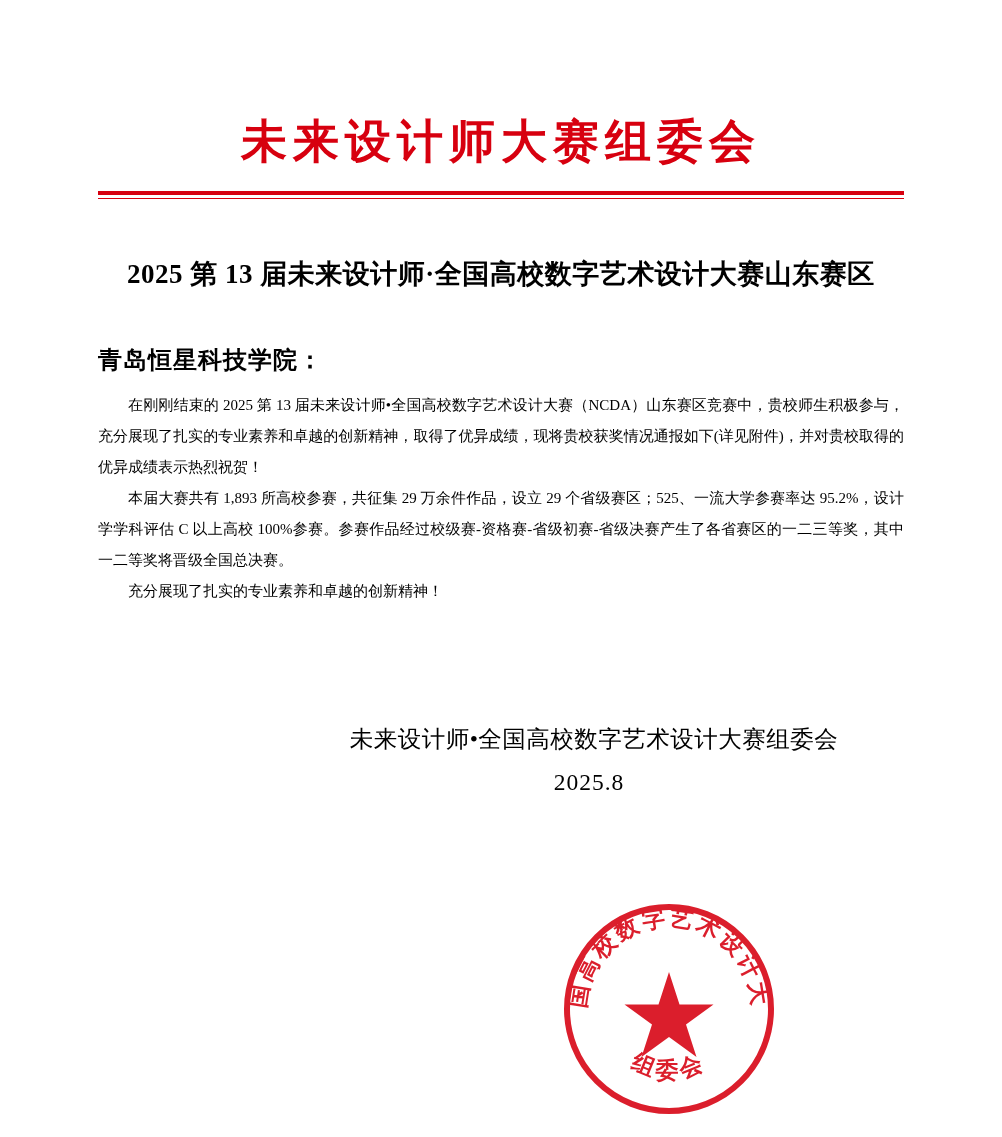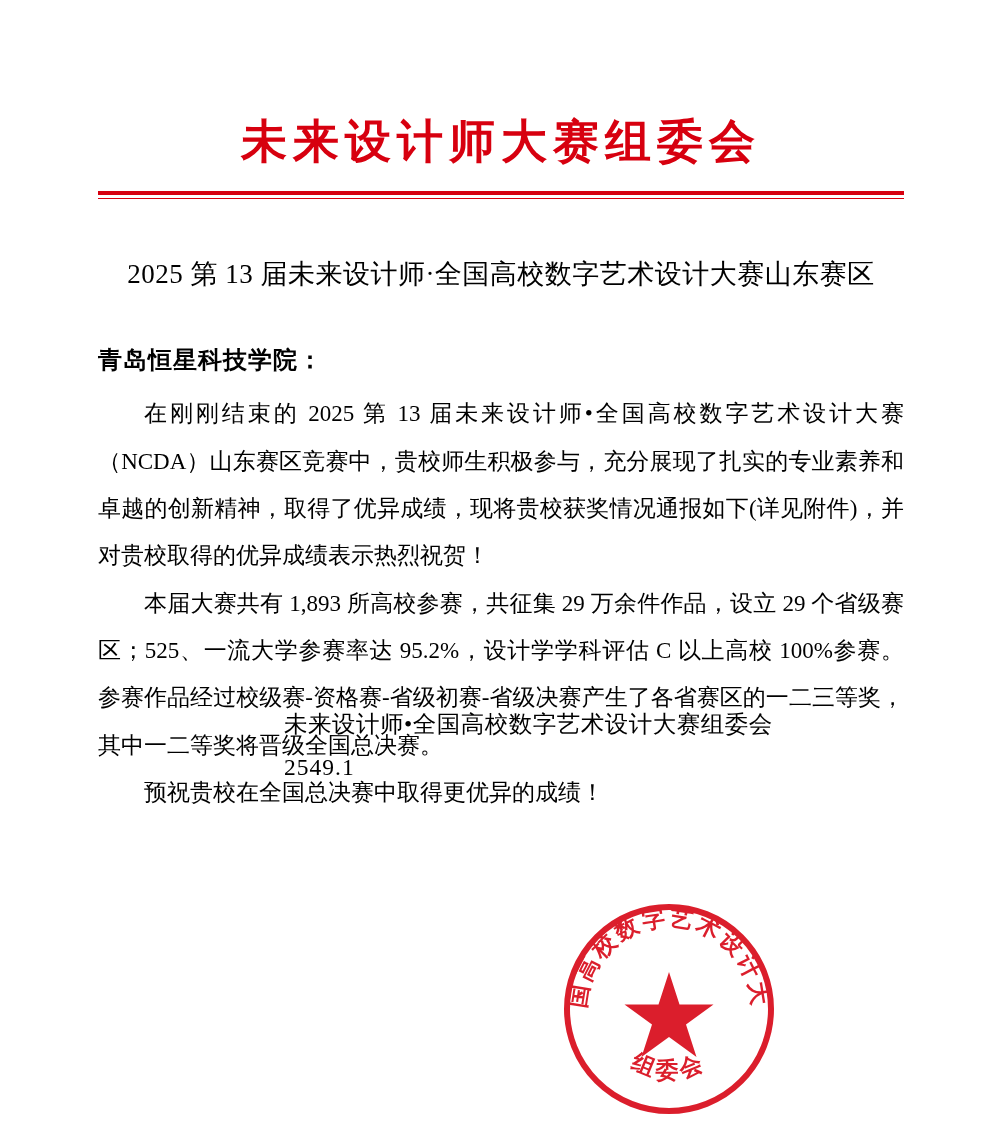--- a/index.html
+++ b/index.html
@@ -52,7 +52,7 @@
   .doc-title {
     margin-top: 50px;
     text-align: center;
-    font-weight: normal;
+    font-weight: bold;
     font-size: 27px;
     line-height: 1.9;
     letter-spacing: 0.5px;

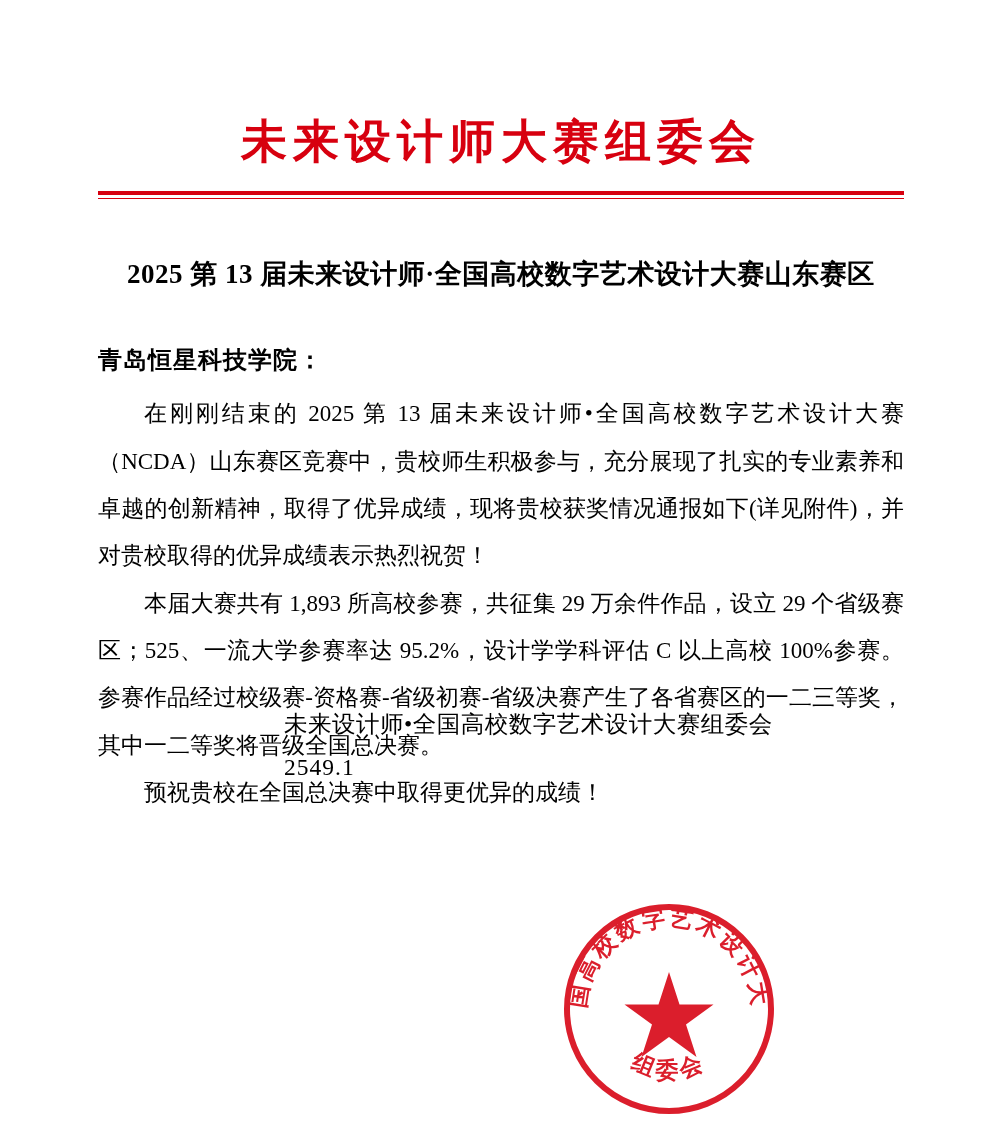--- a/index.html
+++ b/index.html
@@ -73,7 +73,7 @@
   
   .body-text {
     margin-top: 14px;
-    font-size: 23px;
+    font-size: 15px;
     line-height: 2.06;
     text-align: justify;
     text-justify: inter-ideograph;

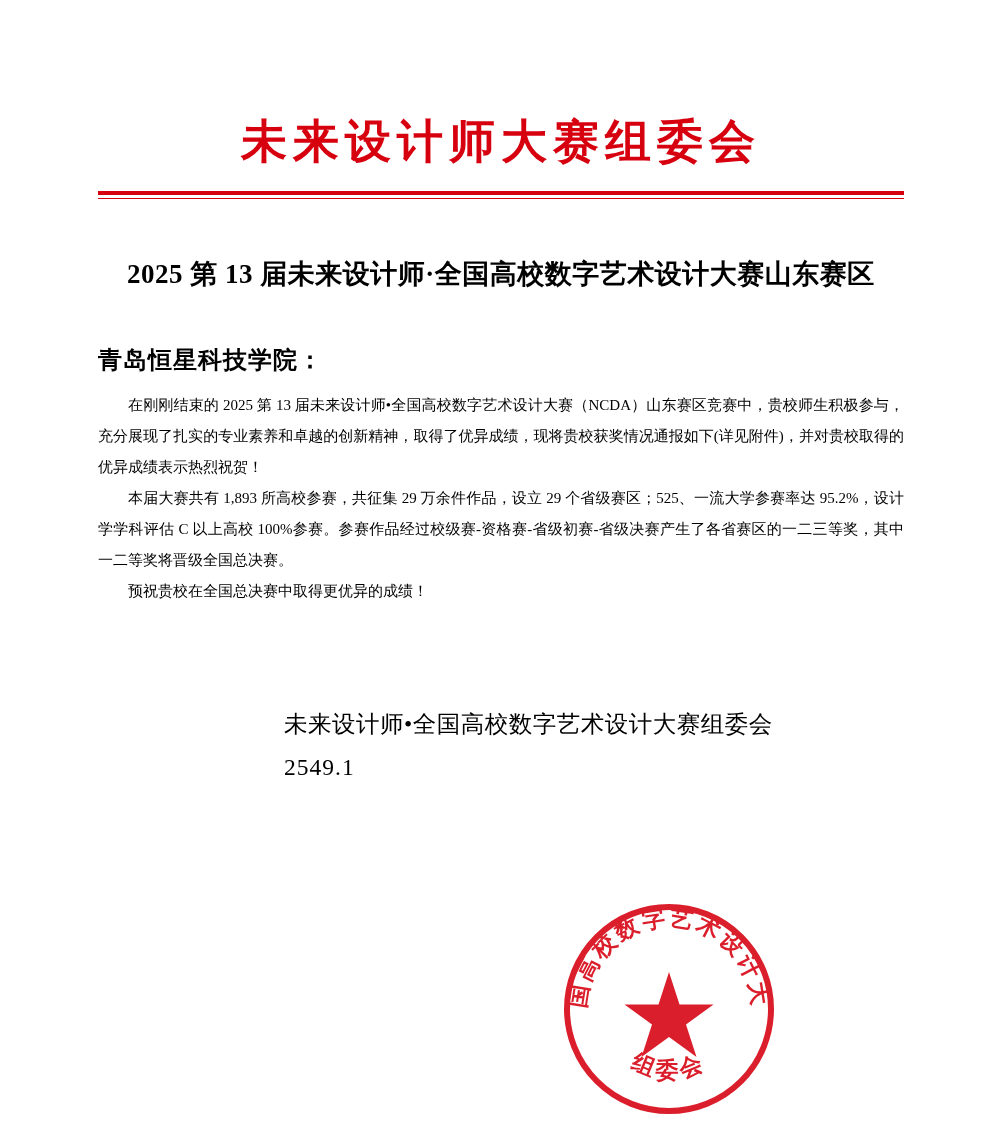--- a/index.html
+++ b/index.html
@@ -137,7 +137,7 @@
   <div class="body-text">
     <p>在刚刚结束的 2025 第 13 届未来设计师•全国高校数字艺术设计大赛（NCDA）山东赛区竞赛中，贵校师生积极参与，充分展现了扎实的专业素养和卓越的创新精神，取得了优异成绩，现将贵校获奖情况通报如下(详见附件)，并对贵校取得的优异成绩表示热烈祝贺！</p>
     <p>本届大赛共有 1,893 所高校参赛，共征集 29 万余件作品，设立 29 个省级赛区；525、一流大学参赛率达 95.2%，设计学学科评估 C 以上高校 100%参赛。参赛作品经过校级赛-资格赛-省级初赛-省级决赛产生了各省赛区的一二三等奖，其中一二等奖将晋级全国总决赛。</p>
-    <p>预祝贵校在全国总决赛中取得更优异的成绩！</p>
+    <p>充分展现了扎实的专业素养和卓越的创新精神！</p>
   </div>
 
   <div class="seal">

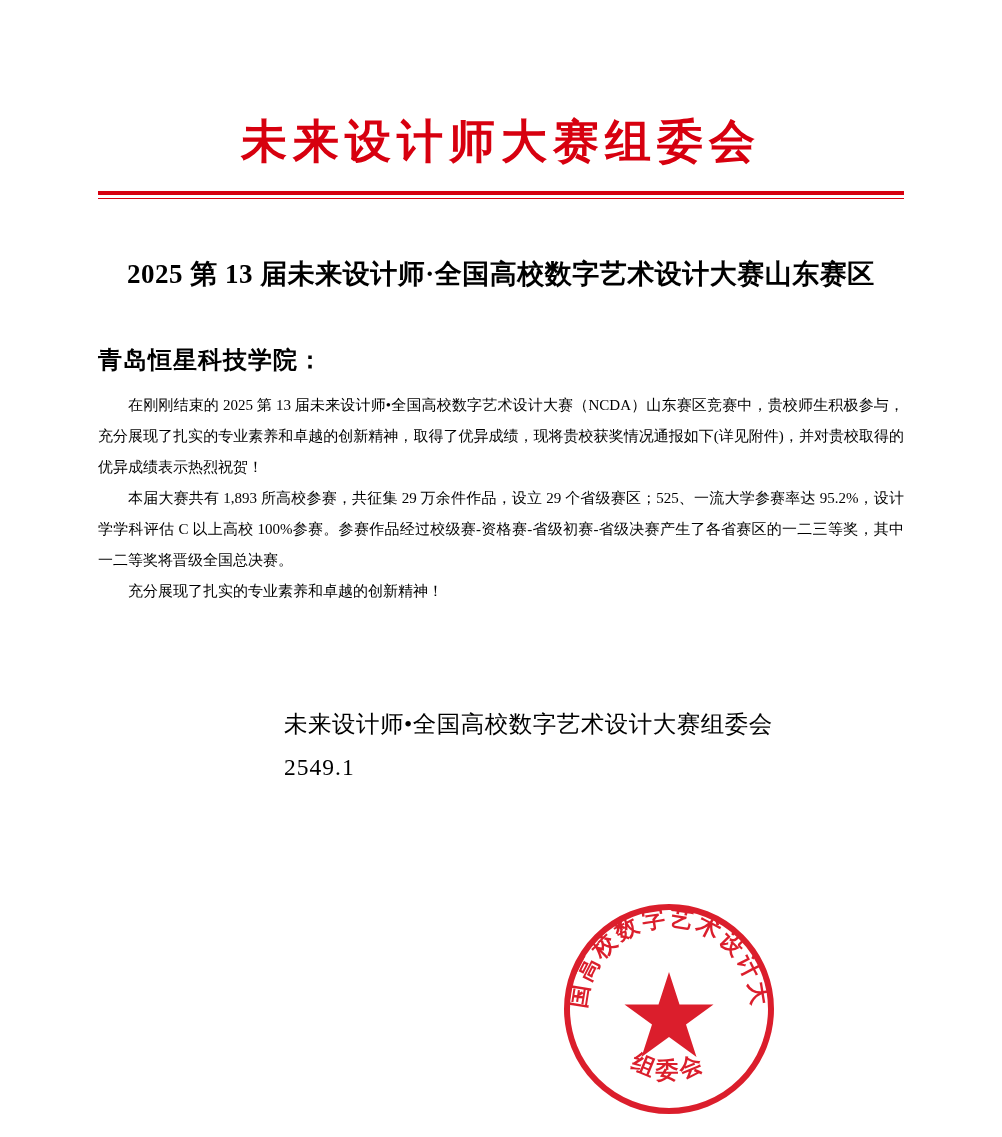--- a/index.html
+++ b/index.html
@@ -87,8 +87,8 @@
   .sign-block {
     position: absolute;
     right: 98px;
-    bottom: 36px;
-    text-align: left;
+    bottom: 21px;
+    text-align: center;
     width: 620px;
   }
   .sign-line {

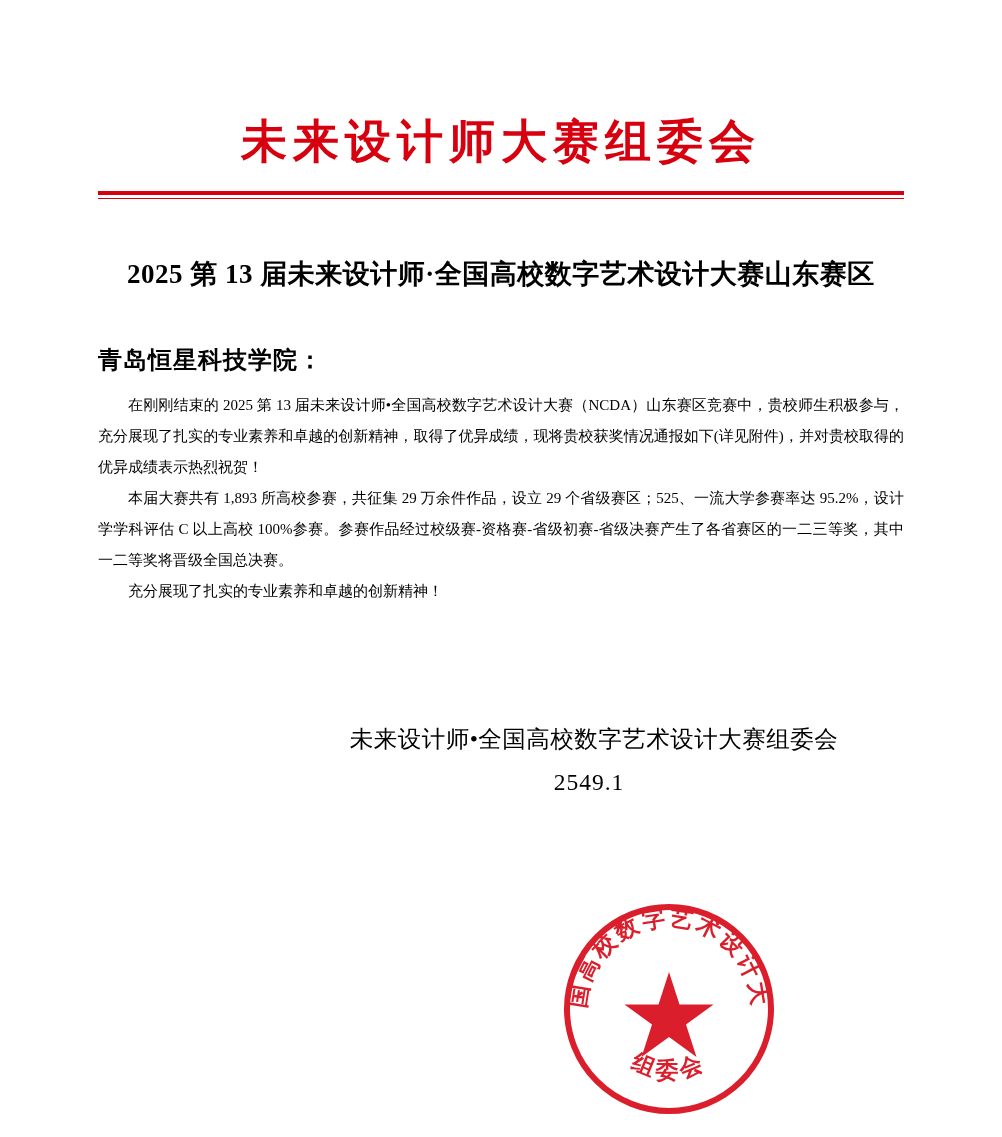--- a/index.html
+++ b/index.html
@@ -160,7 +160,7 @@
 
   <div class="sign-block">
     <div class="sign-line">未来设计师•全国高校数字艺术设计大赛组委会</div>
-    <div class="sign-date">2549.1</div>
+    <div class="sign-date">2025.8</div>
   </div>
 
 </div>

